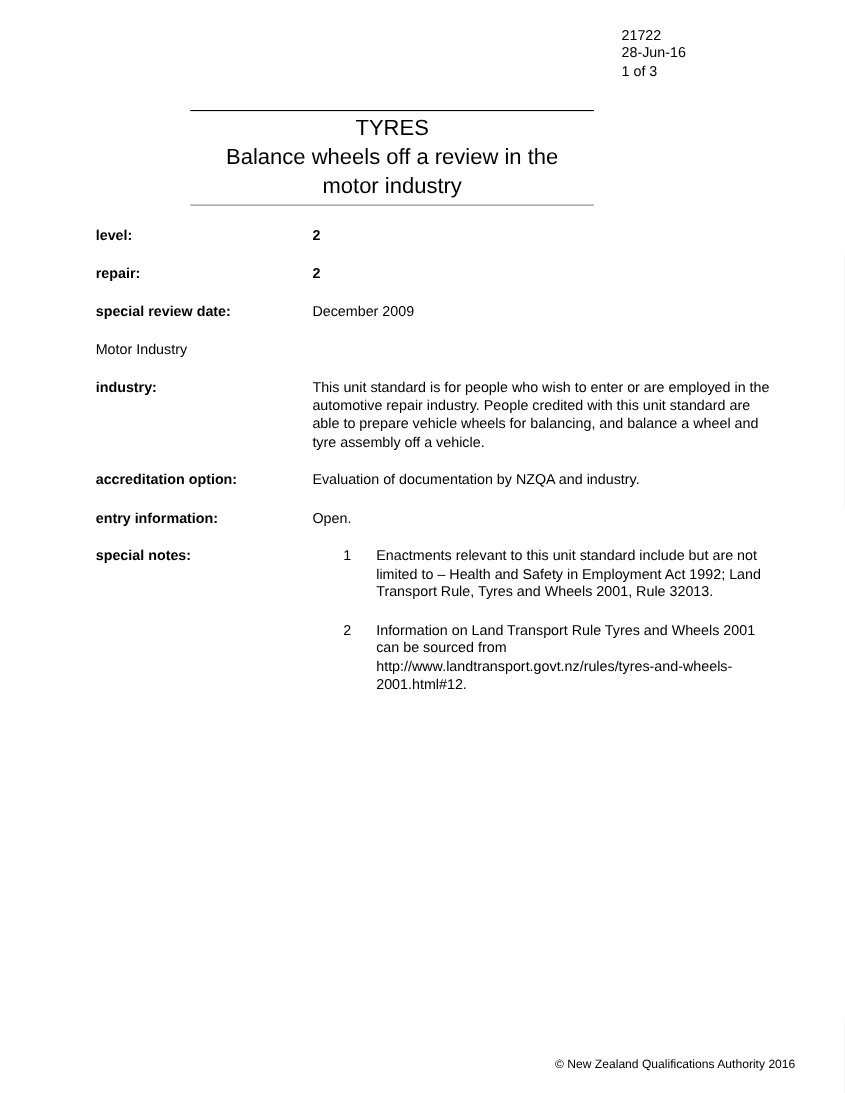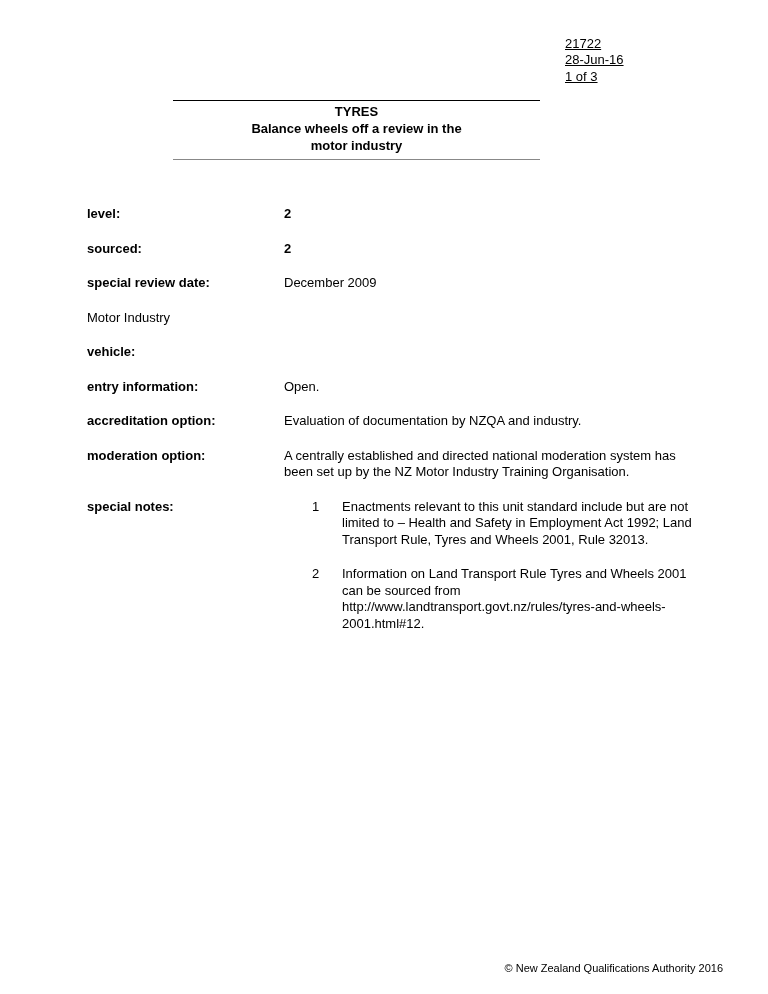--- a/index.html
+++ b/index.html
@@ -20,9 +20,8 @@
   .header {
     position: absolute;
     left: 565px;
-    top: 36px;
+    top: 24px;
     line-height: 1.25;
-    text-decoration: underline;
   }
   .title-block {
     position: absolute;

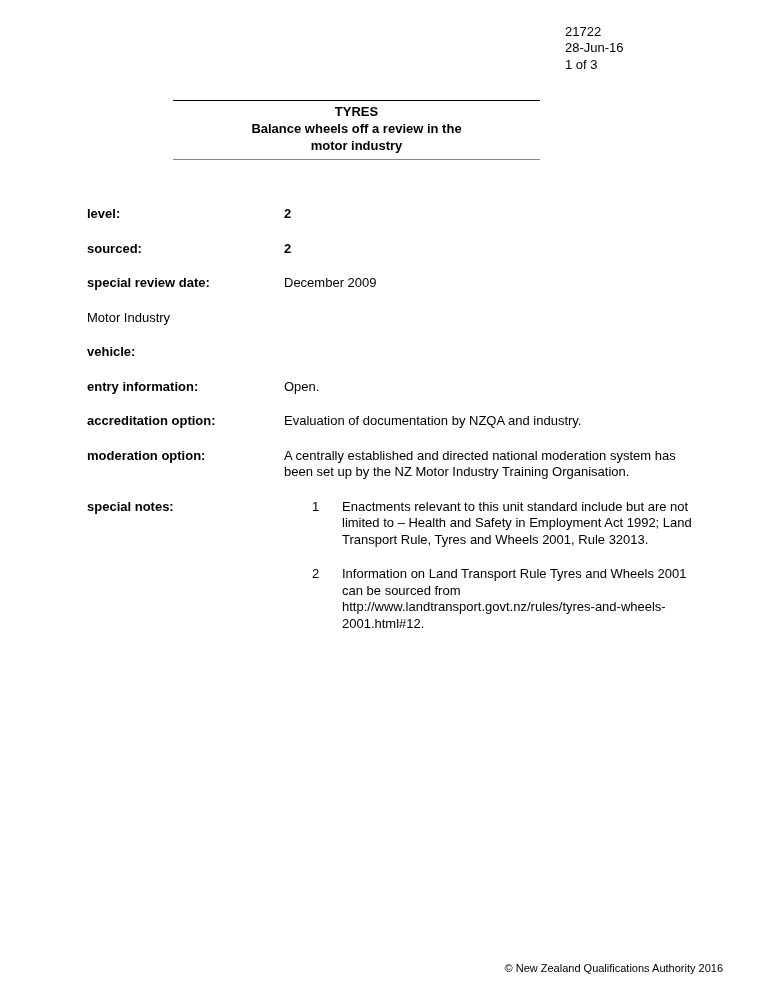--- a/index.html
+++ b/index.html
@@ -39,8 +39,8 @@
     margin-top: 4px;
   }
   .title-line {
-    font-weight: bold;
-    font-size: 13px;
+    font-weight: normal;
+    font-size: 20px;
     line-height: 1.3;
   }
   .content {

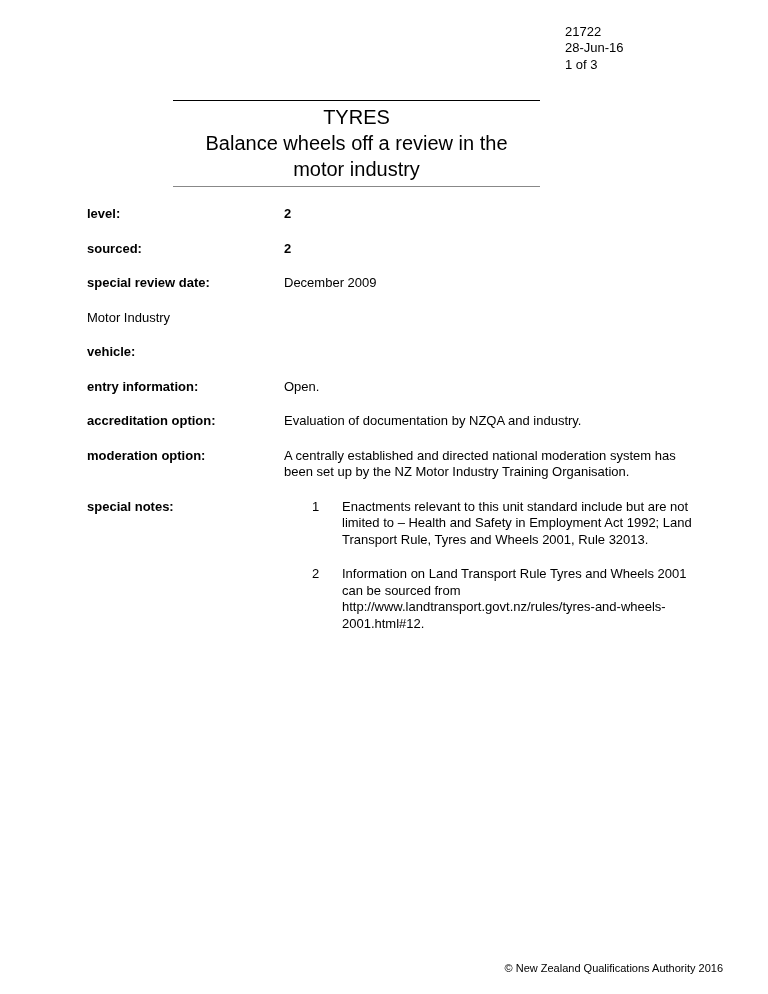--- a/index.html
+++ b/index.html
@@ -109,7 +109,7 @@
     </div>
 
     <div class="row">
-      <div class="label">sourced:</div>
+      <div class="label">repair:</div>
       <div class="value bold">2</div>
     </div>
 

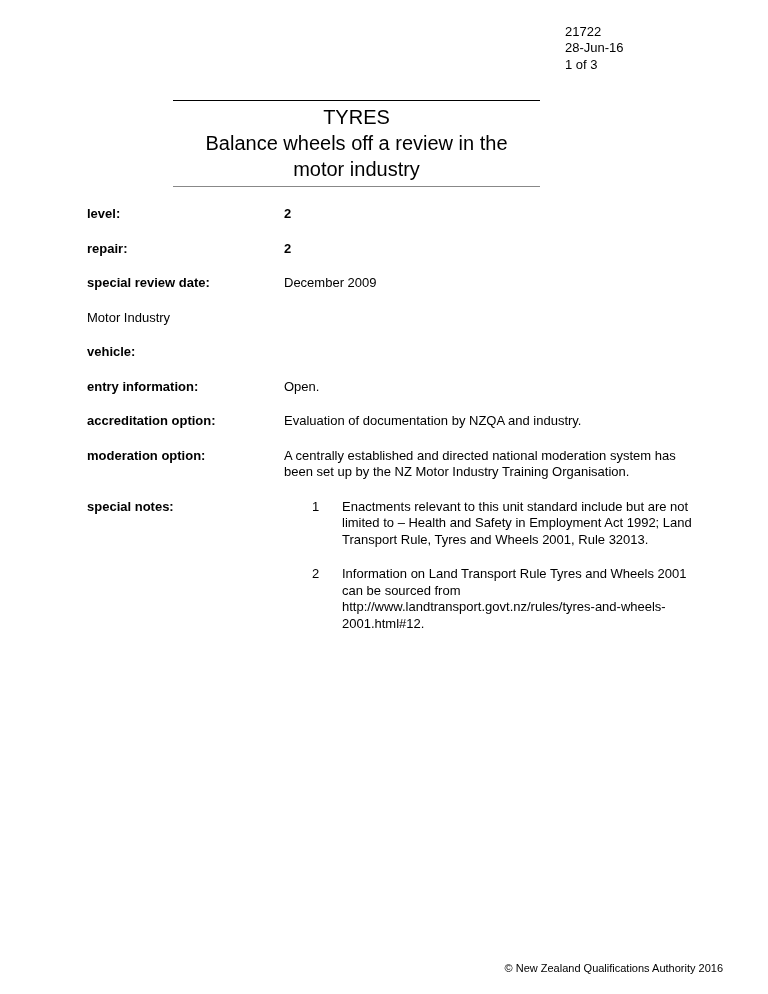--- a/index.html
+++ b/index.html
@@ -124,7 +124,7 @@
 
 
     <div class="row">
-      <div class="label">vehicle:</div>
+      <div class="label">industry:</div>
     </div>
 
     <div class="row">

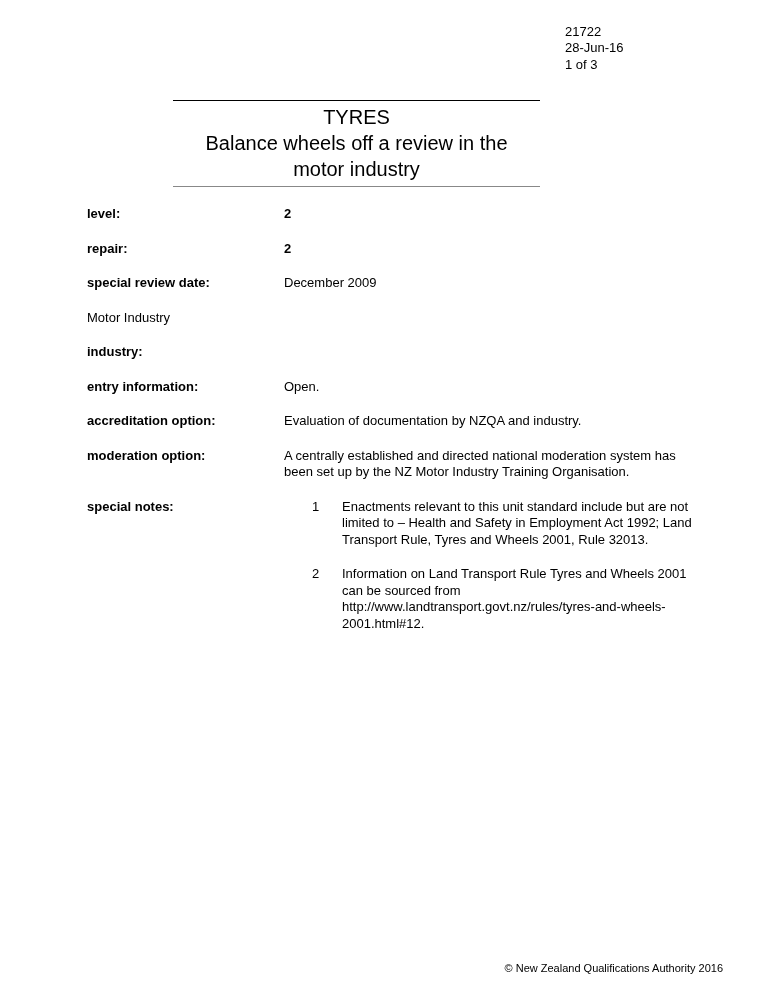--- a/index.html
+++ b/index.html
@@ -125,6 +125,7 @@
 
     <div class="row">
       <div class="label">industry:</div>
+      <div class="value">This unit standard is for people who wish to enter or are employed in the automotive repair industry.  People credited with this unit standard are able to prepare vehicle wheels for balancing, and balance a wheel and tyre assembly off a vehicle.</div>
     </div>
 
     <div class="row">

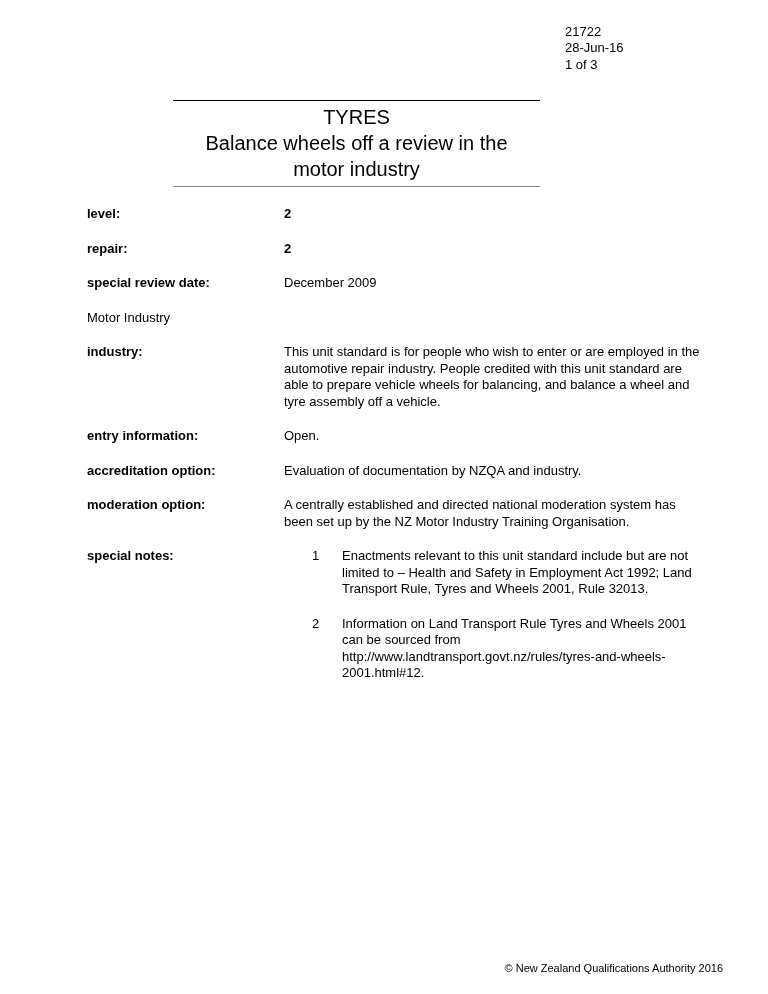--- a/index.html
+++ b/index.html
@@ -129,13 +129,13 @@
     </div>
 
     <div class="row">
-      <div class="label">entry information:</div>
-      <div class="value">Open.</div>
+      <div class="label">accreditation option:</div>
+      <div class="value">Evaluation of documentation by NZQA and industry.</div>
     </div>
 
     <div class="row">
-      <div class="label">accreditation option:</div>
-      <div class="value">Evaluation of documentation by NZQA and industry.</div>
+      <div class="label">entry information:</div>
+      <div class="value">Open.</div>
     </div>
 
     <div class="row">

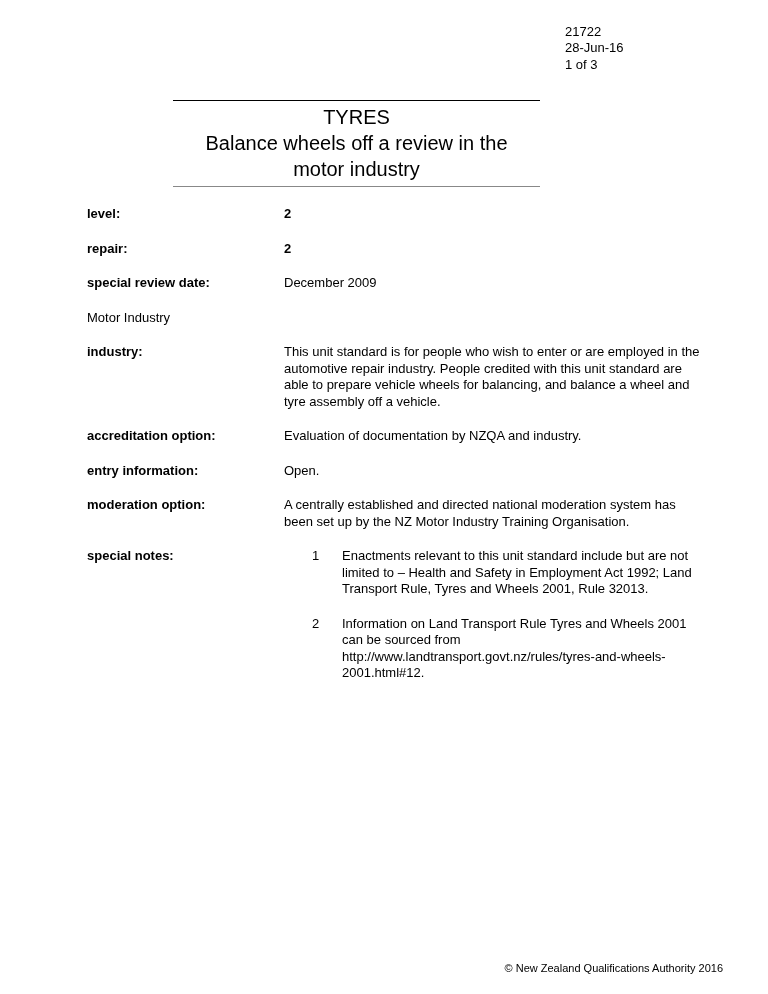--- a/index.html
+++ b/index.html
@@ -138,10 +138,6 @@
       <div class="value">Open.</div>
     </div>
 
-    <div class="row">
-      <div class="label">moderation option:</div>
-      <div class="value">A centrally established and directed national moderation system has been set up by the NZ Motor Industry Training Organisation.</div>
-    </div>
 
     <div class="row">
       <div class="label">special notes:</div>

